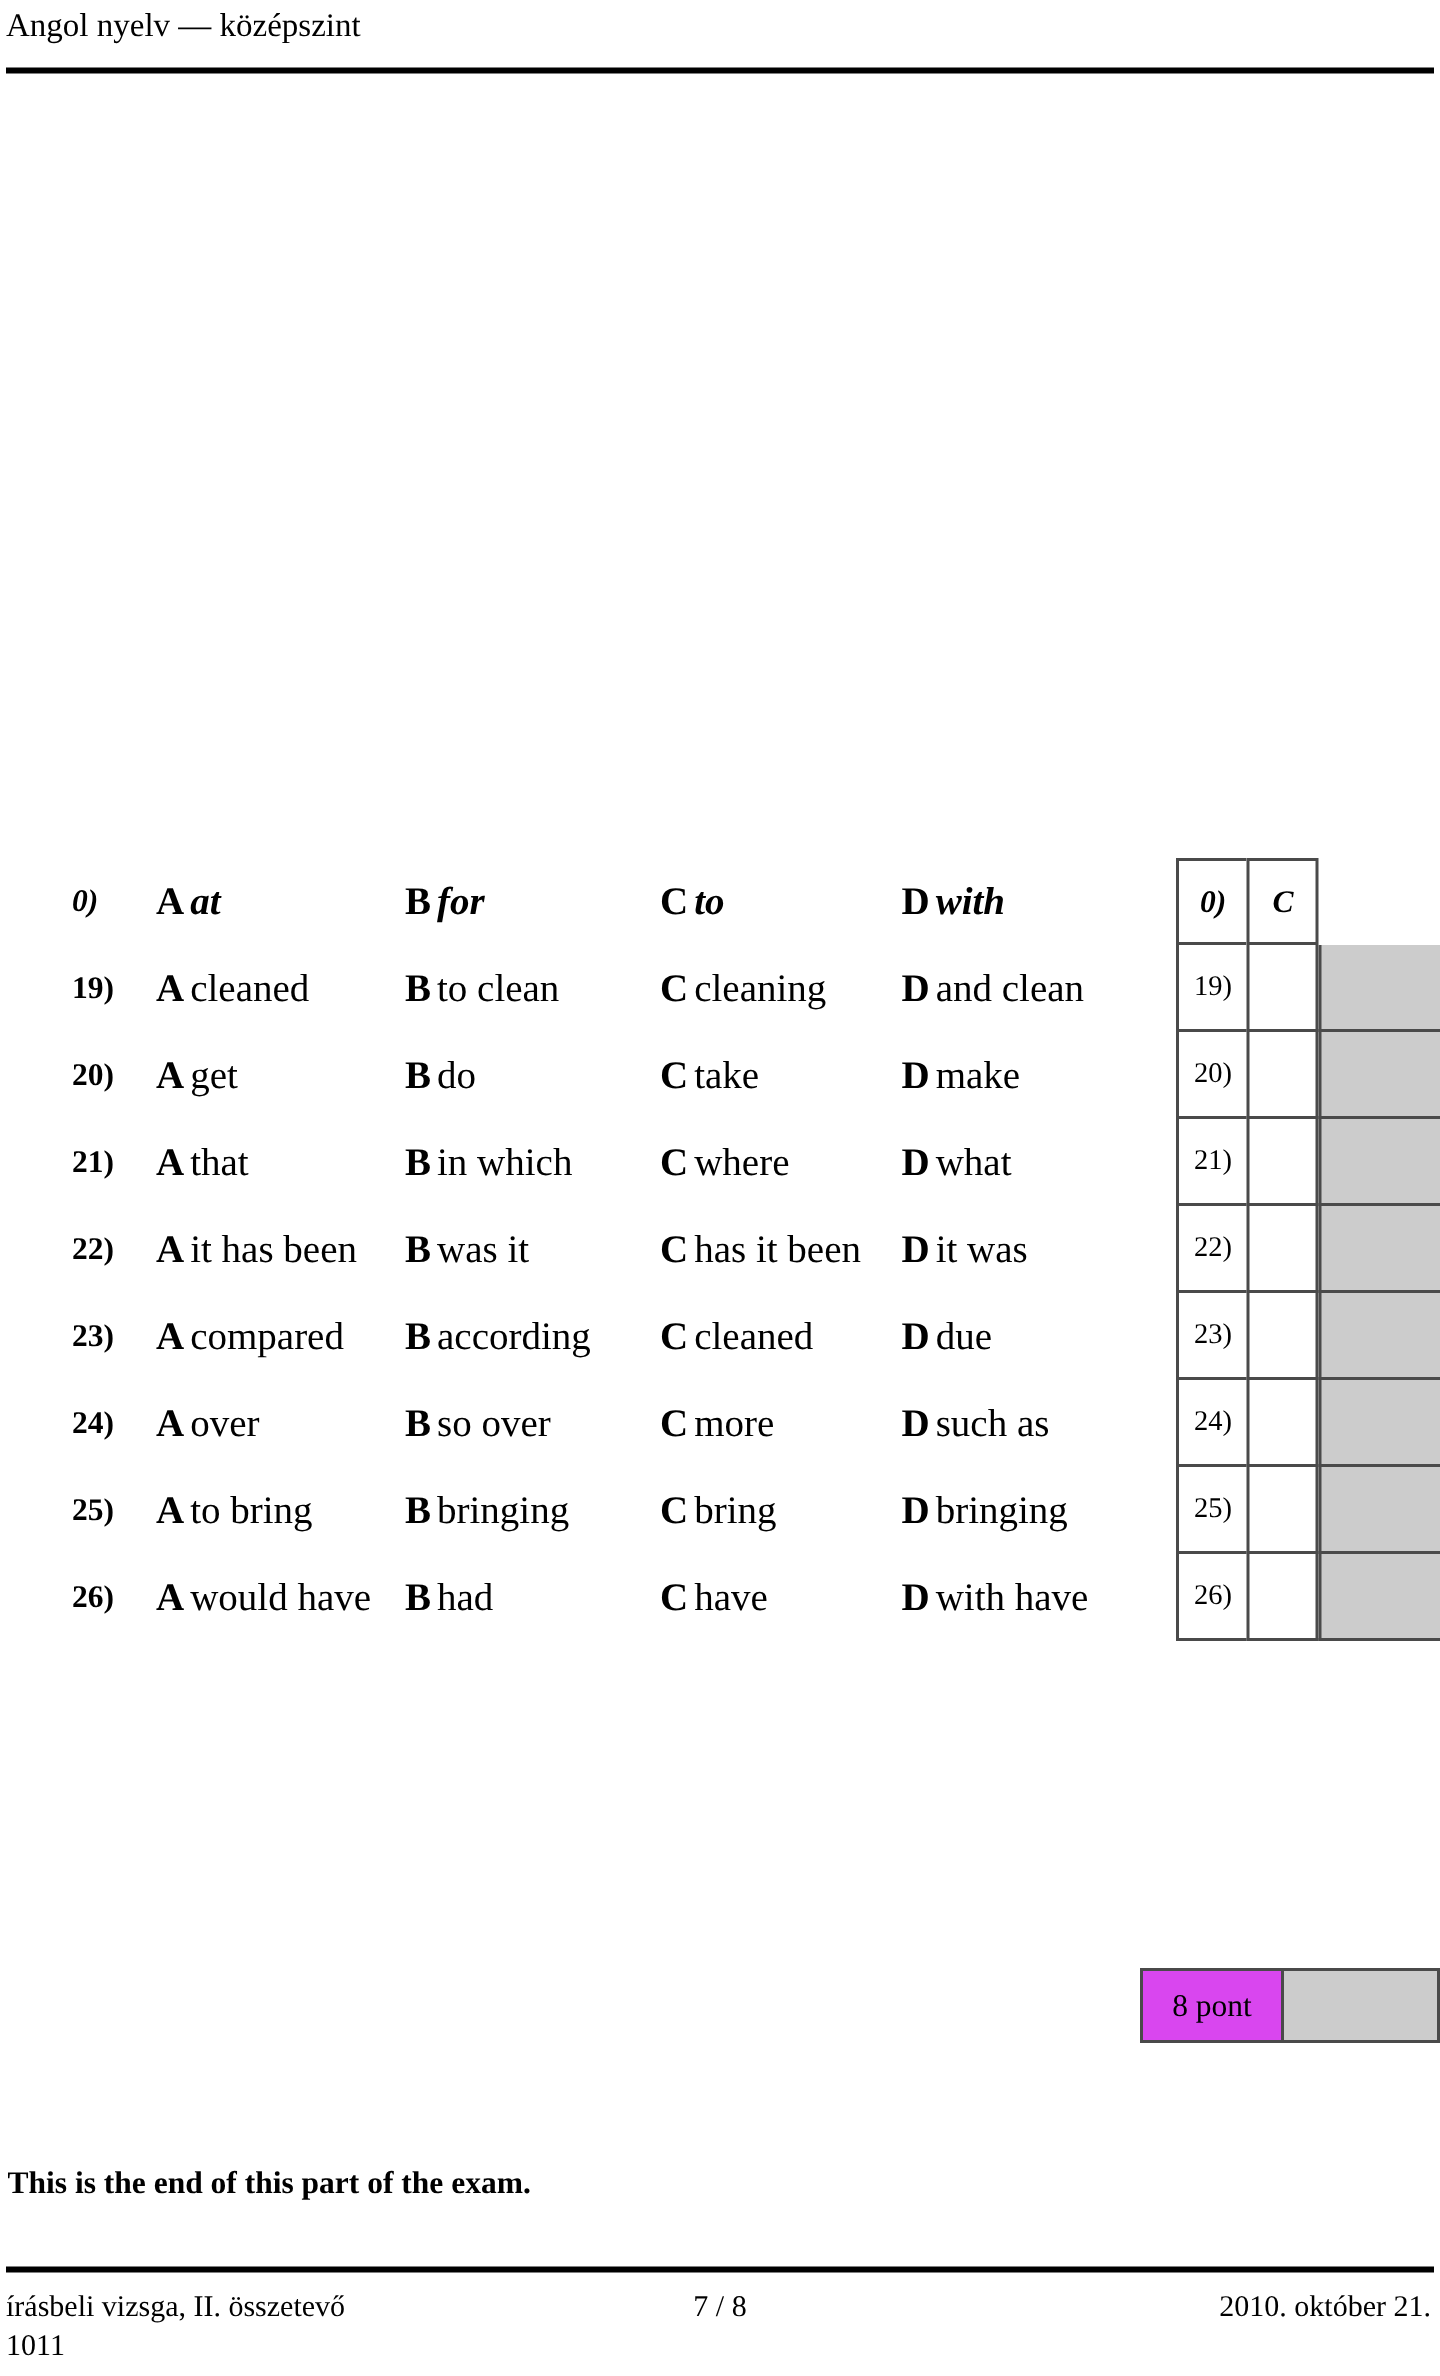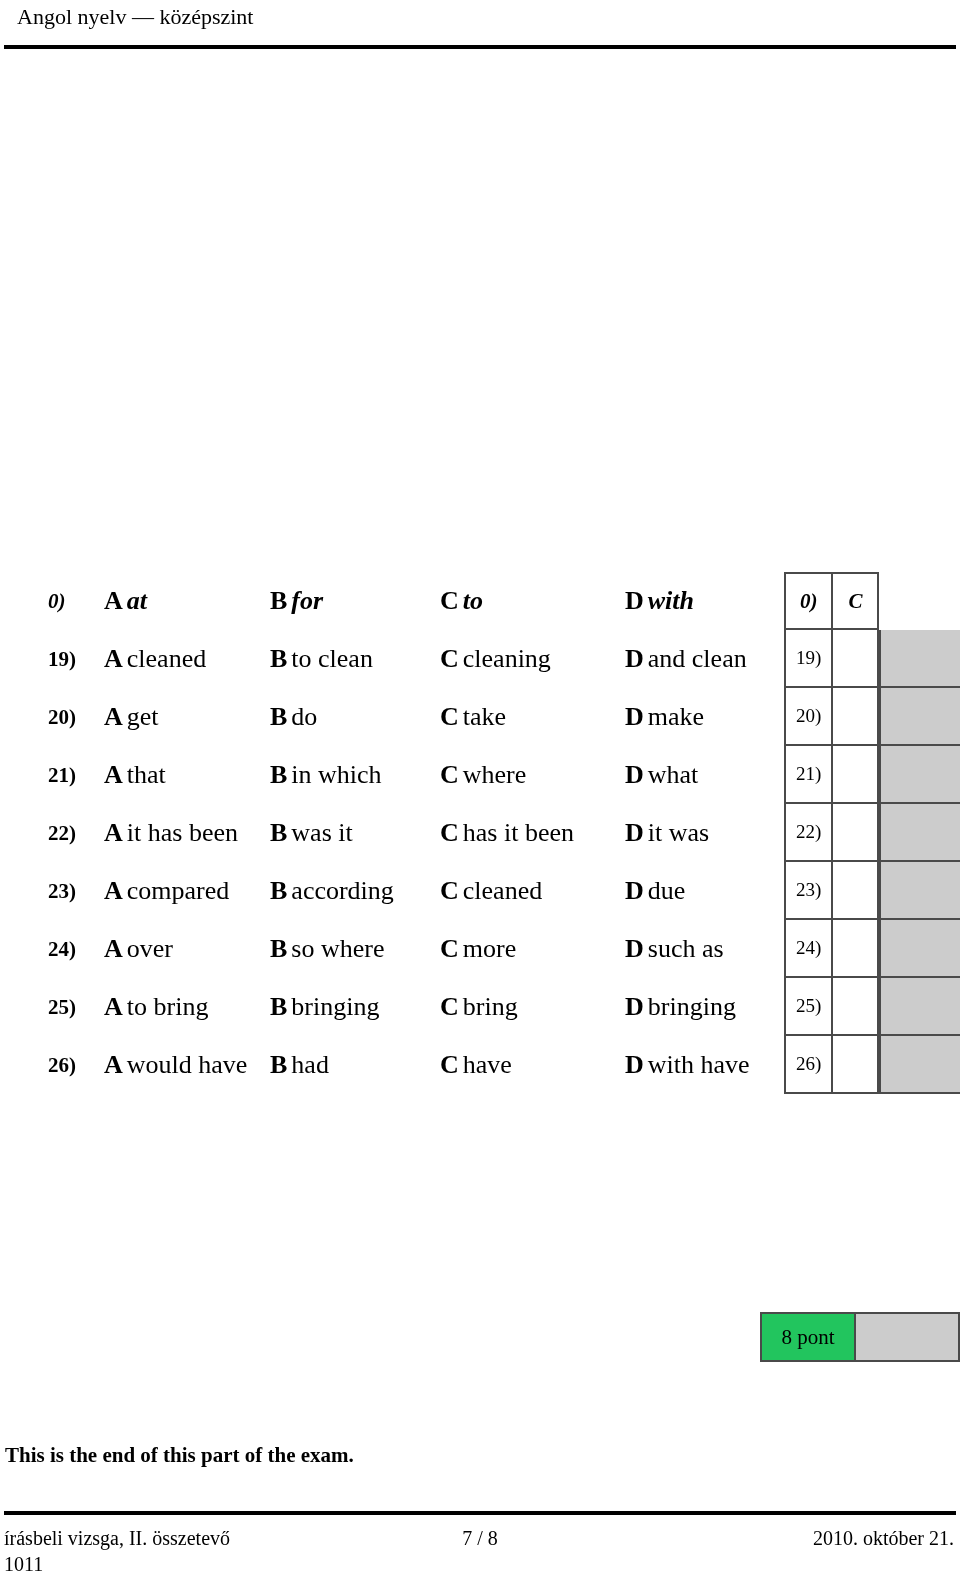--- a/index.html
+++ b/index.html
@@ -19,7 +19,7 @@
   
   .page-header {
     position: absolute;
-    left: 13px;
+    left: 0;
     top: 0;
     width: 848px;
     height: 44px;

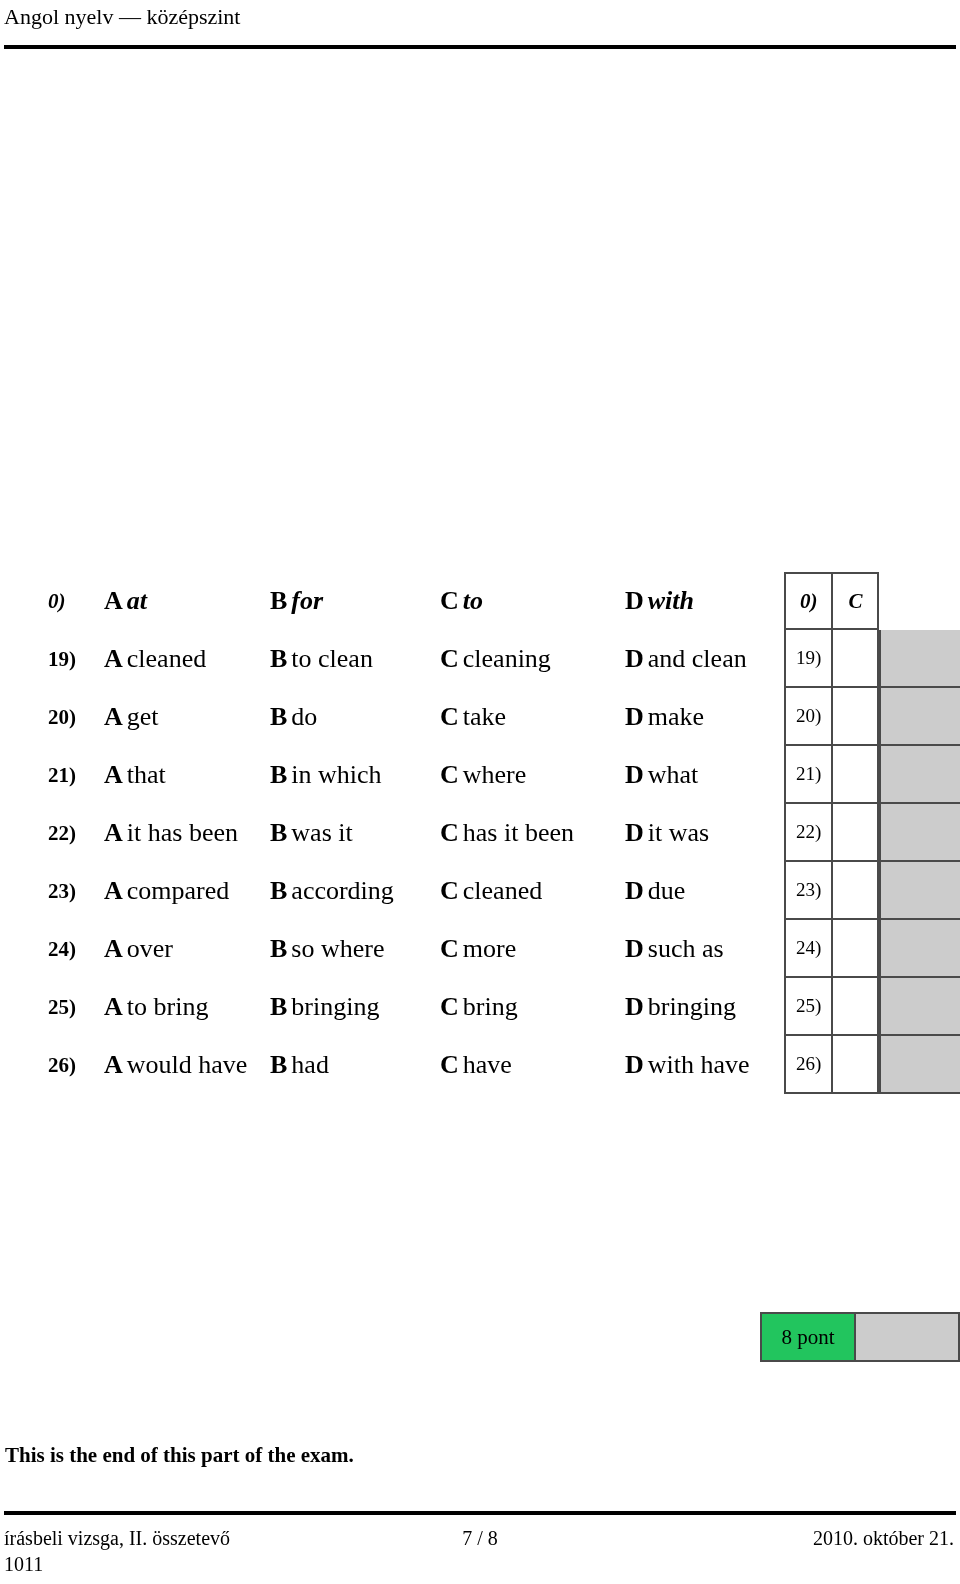--- a/index.html
+++ b/index.html
@@ -83,7 +83,7 @@
   .opt-a { left: 104px; }
   .opt-b { left: 270px; }
   .opt-c { left: 440px; }
-  .opt-d { left: 601px; margin-left: 24px; }
+  .opt-d { left: 601px; }
 
   
   .q-row.example .q-num { font-style: italic; }

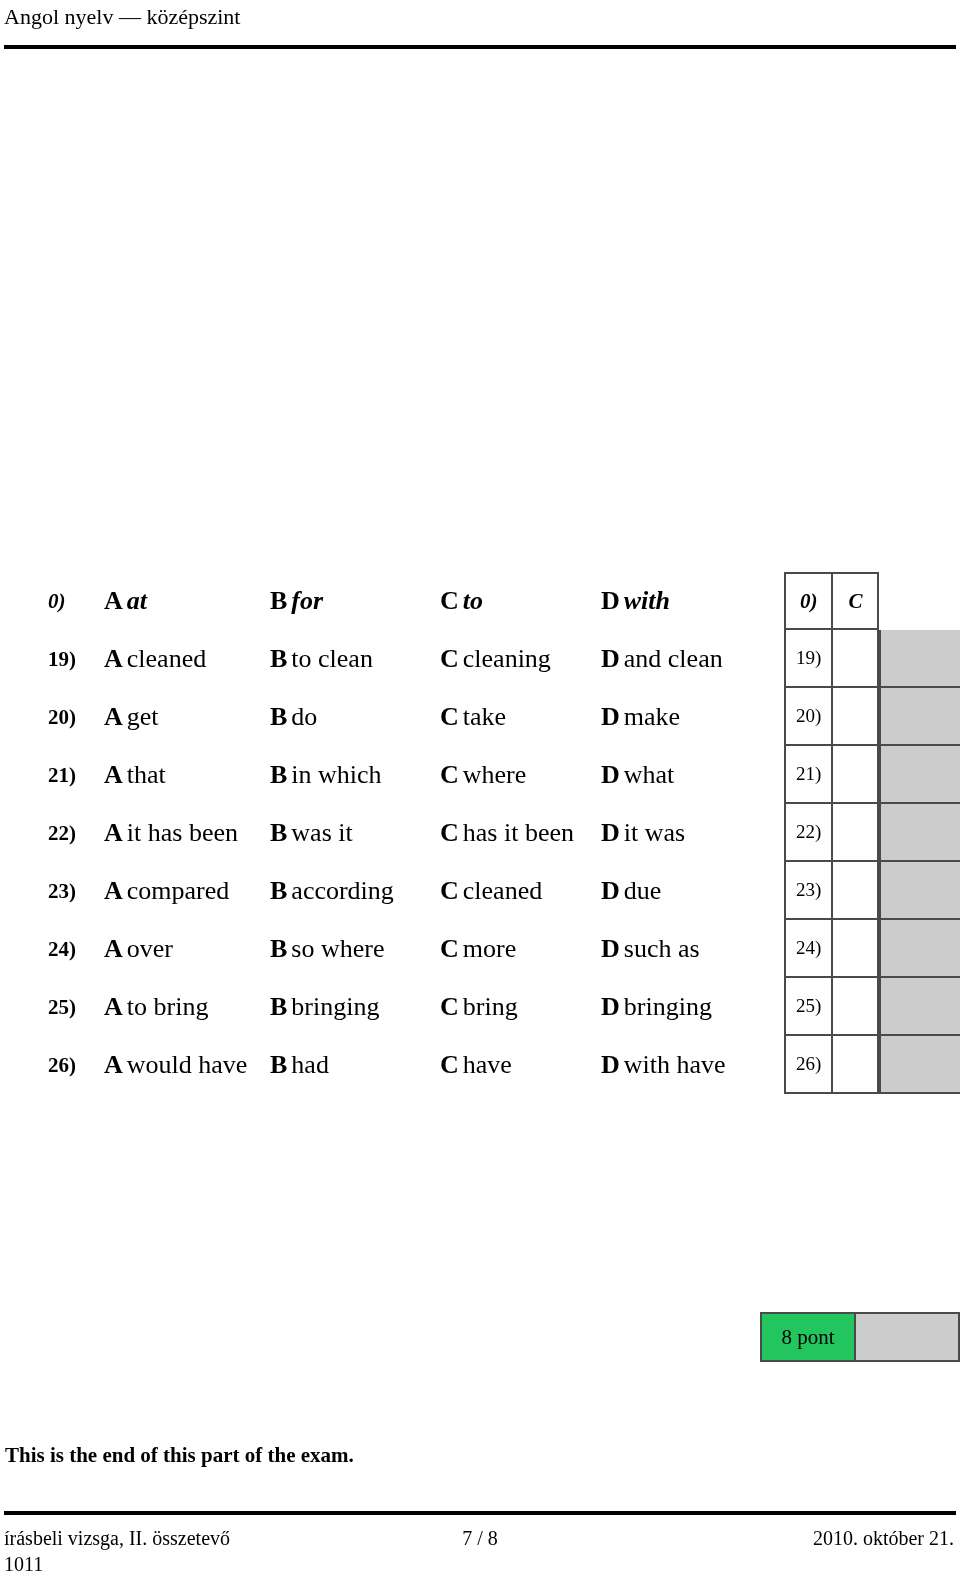--- a/index.html
+++ b/index.html
@@ -290,7 +290,7 @@
   <div class="q-row">
     <span class="q-num">24)</span>
     <span class="opt opt-a"><span class="letter">A</span><span class="text">over</span></span>
-    <span class="opt opt-b"><span class="letter">B</span><span class="text">so where</span></span>
+    <span class="opt opt-b"><span class="letter">B</span><span class="text">so over</span></span>
     <span class="opt opt-c"><span class="letter">C</span><span class="text">more</span></span>
     <span class="opt opt-d"><span class="letter">D</span><span class="text">such as</span></span>
   </div>

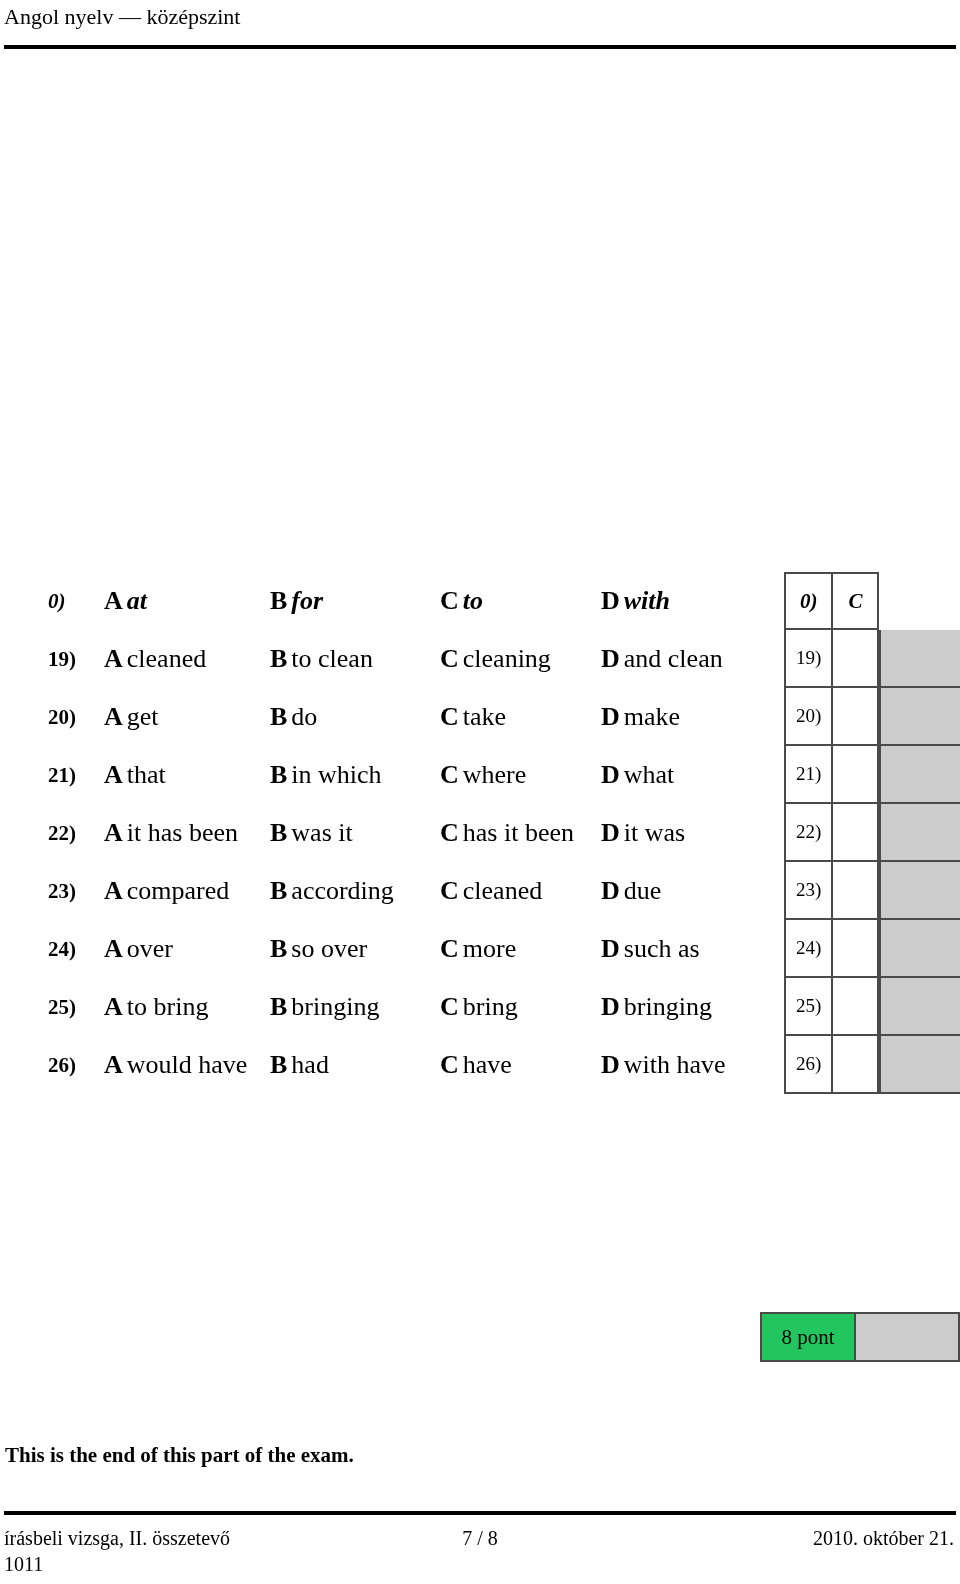--- a/index.html
+++ b/index.html
@@ -158,7 +158,7 @@
     align-items: center;
     justify-content: center;
     font-size: 21px;
-    background: #22c55e;
+    background: #d946ef;
   }
   .points-shade {
     box-sizing: border-box;

